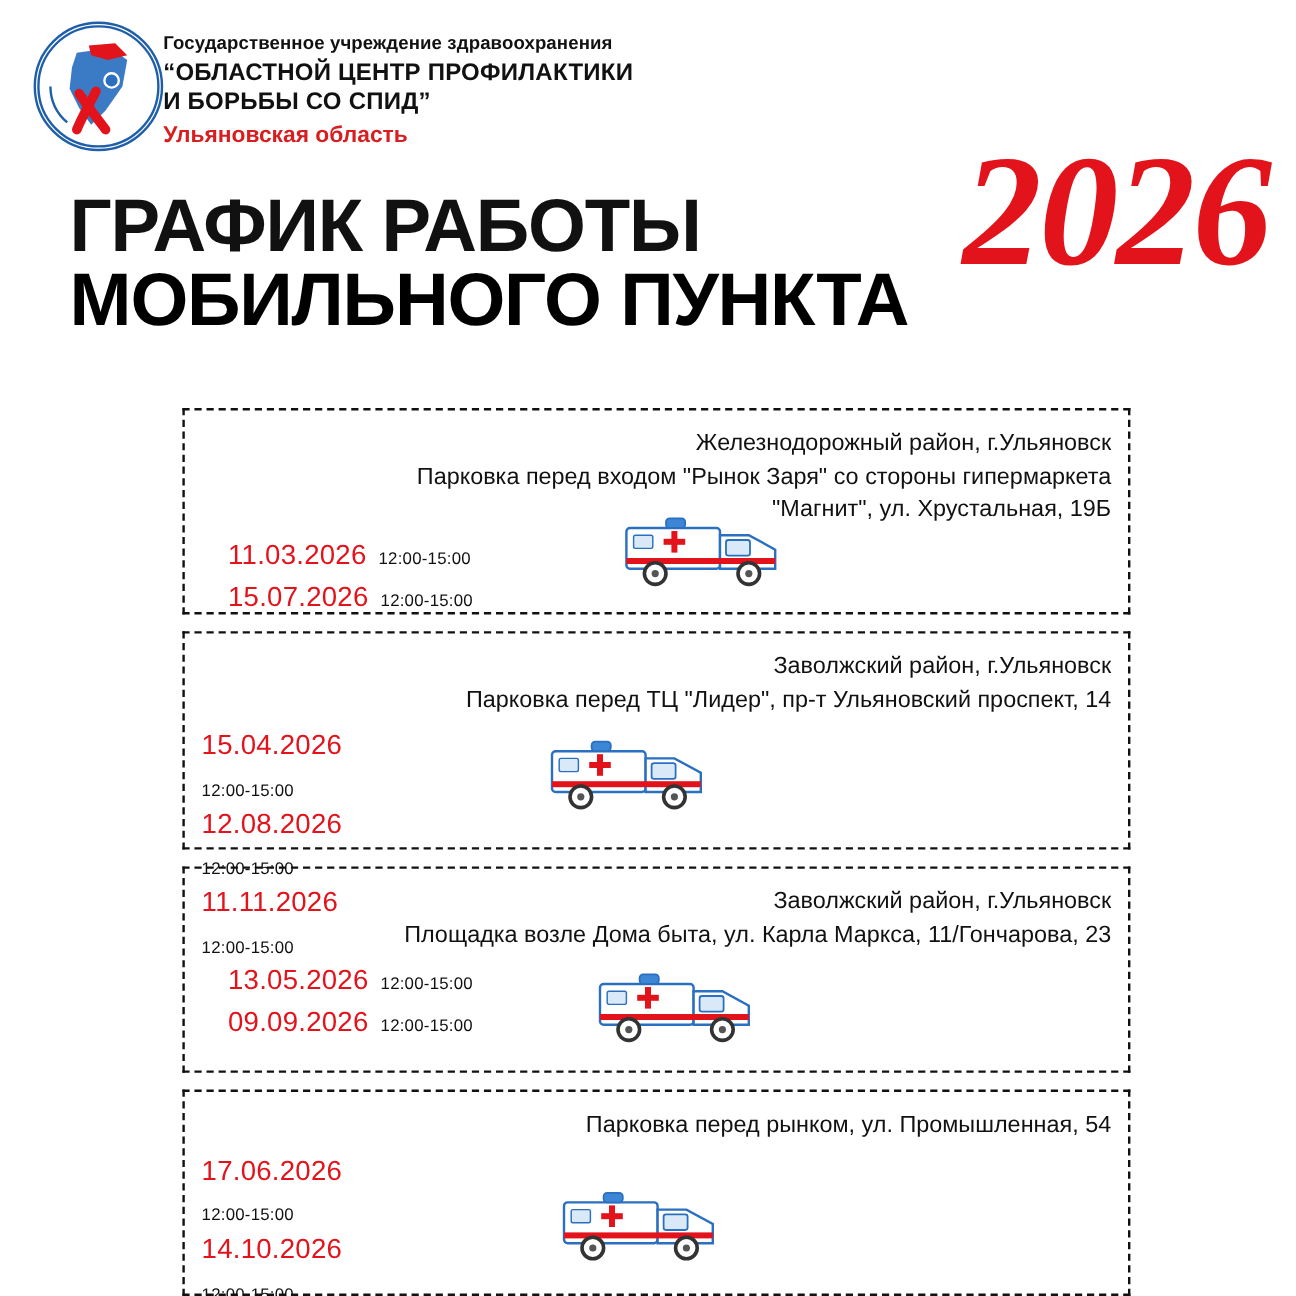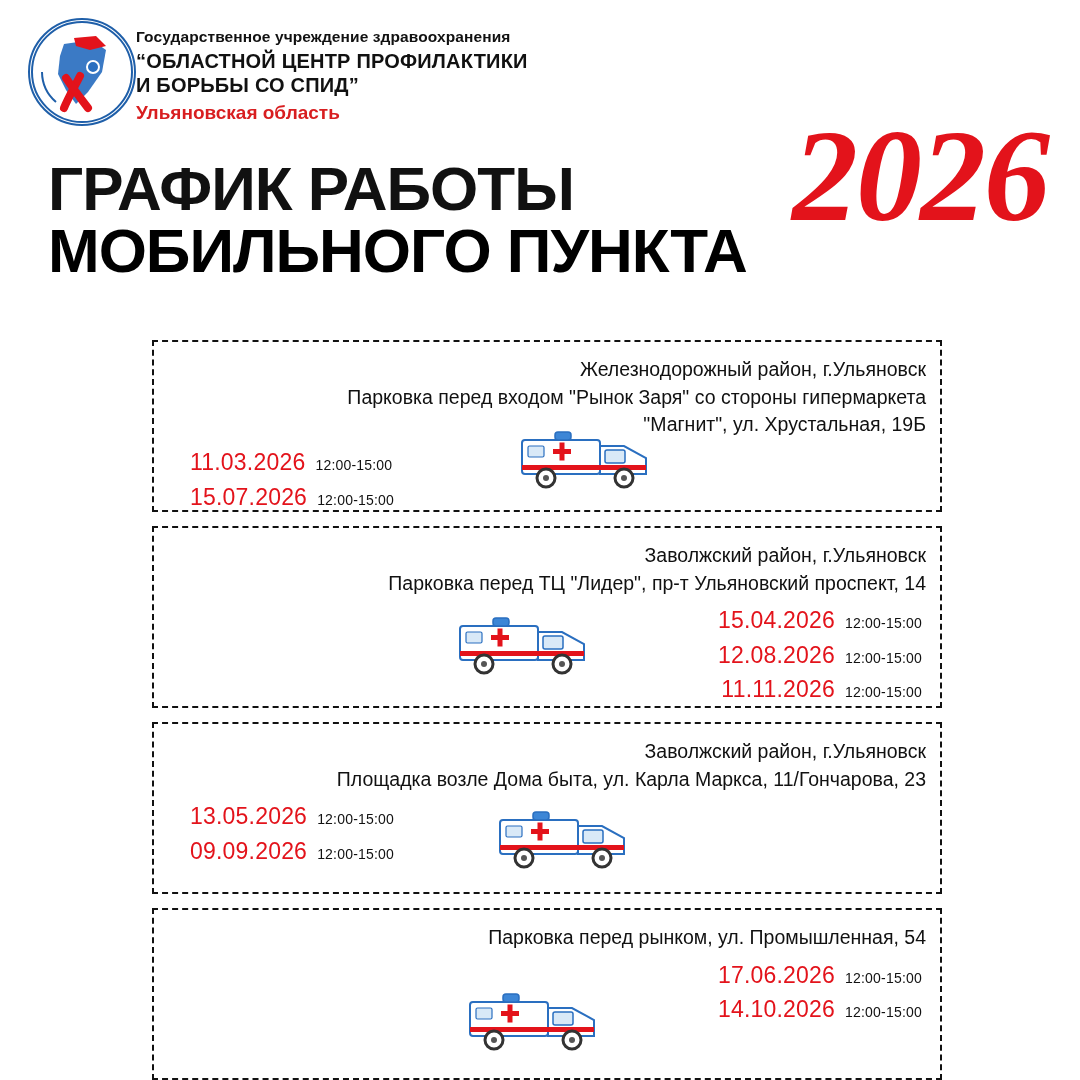--- a/index.html
+++ b/index.html
@@ -63,7 +63,7 @@
   
   .title-block {
     position: absolute;
-    left: 48px;
+    left: 58px;
     top: 158px;
     width: 990px;
   }

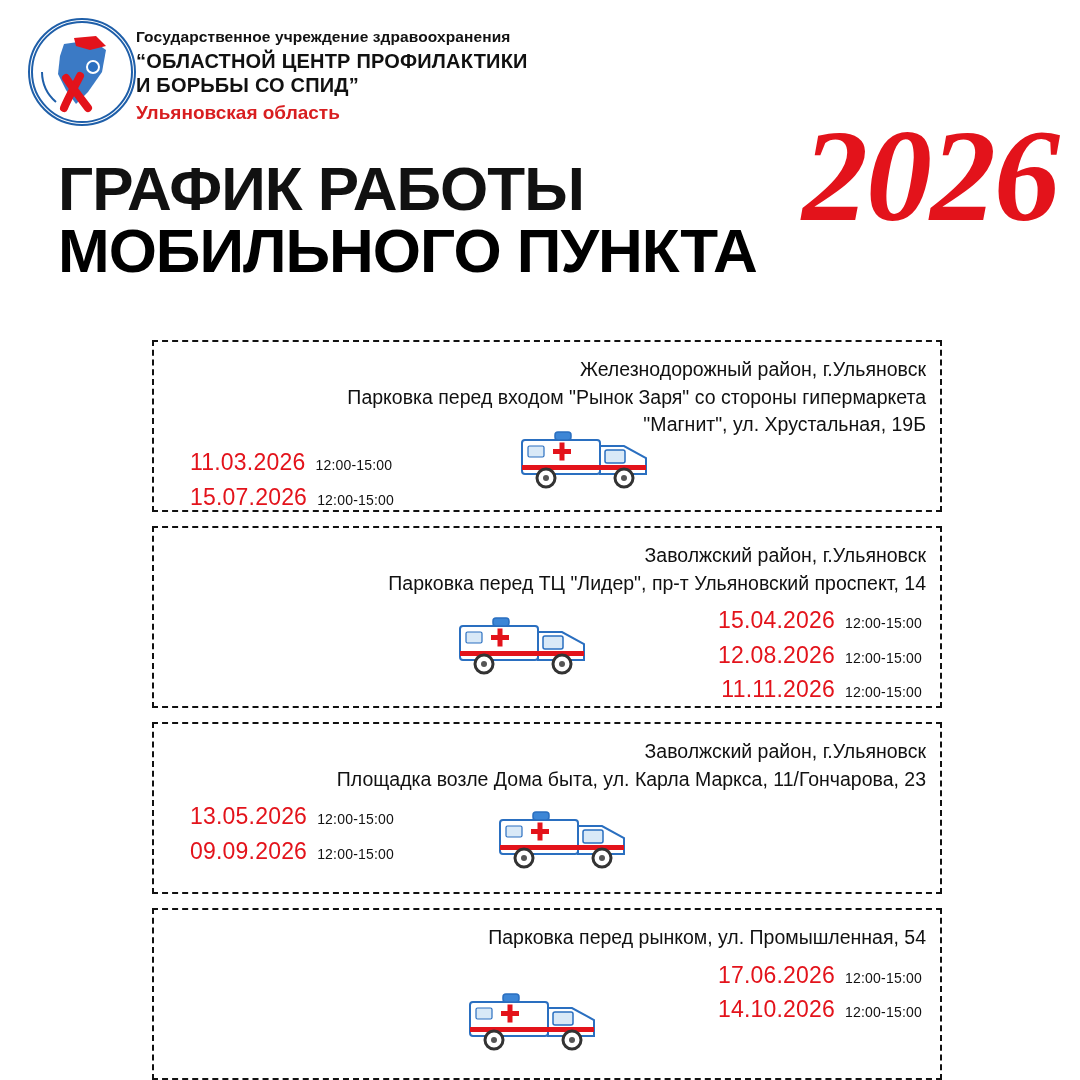--- a/index.html
+++ b/index.html
@@ -134,7 +134,7 @@
     line-height: 1.5;
   }
   .card.align-left .sched-row { justify-content: flex-start; padding-left: 22px; }
-  .card.align-right .sched-row { justify-content: flex-end; padding-right: 4px; }
+  .card.align-right .sched-row { justify-content: flex-end; padding-right: 4px; flex-direction: column; }
   .date {
     font-size: 23px;
     color: #e3131b;

